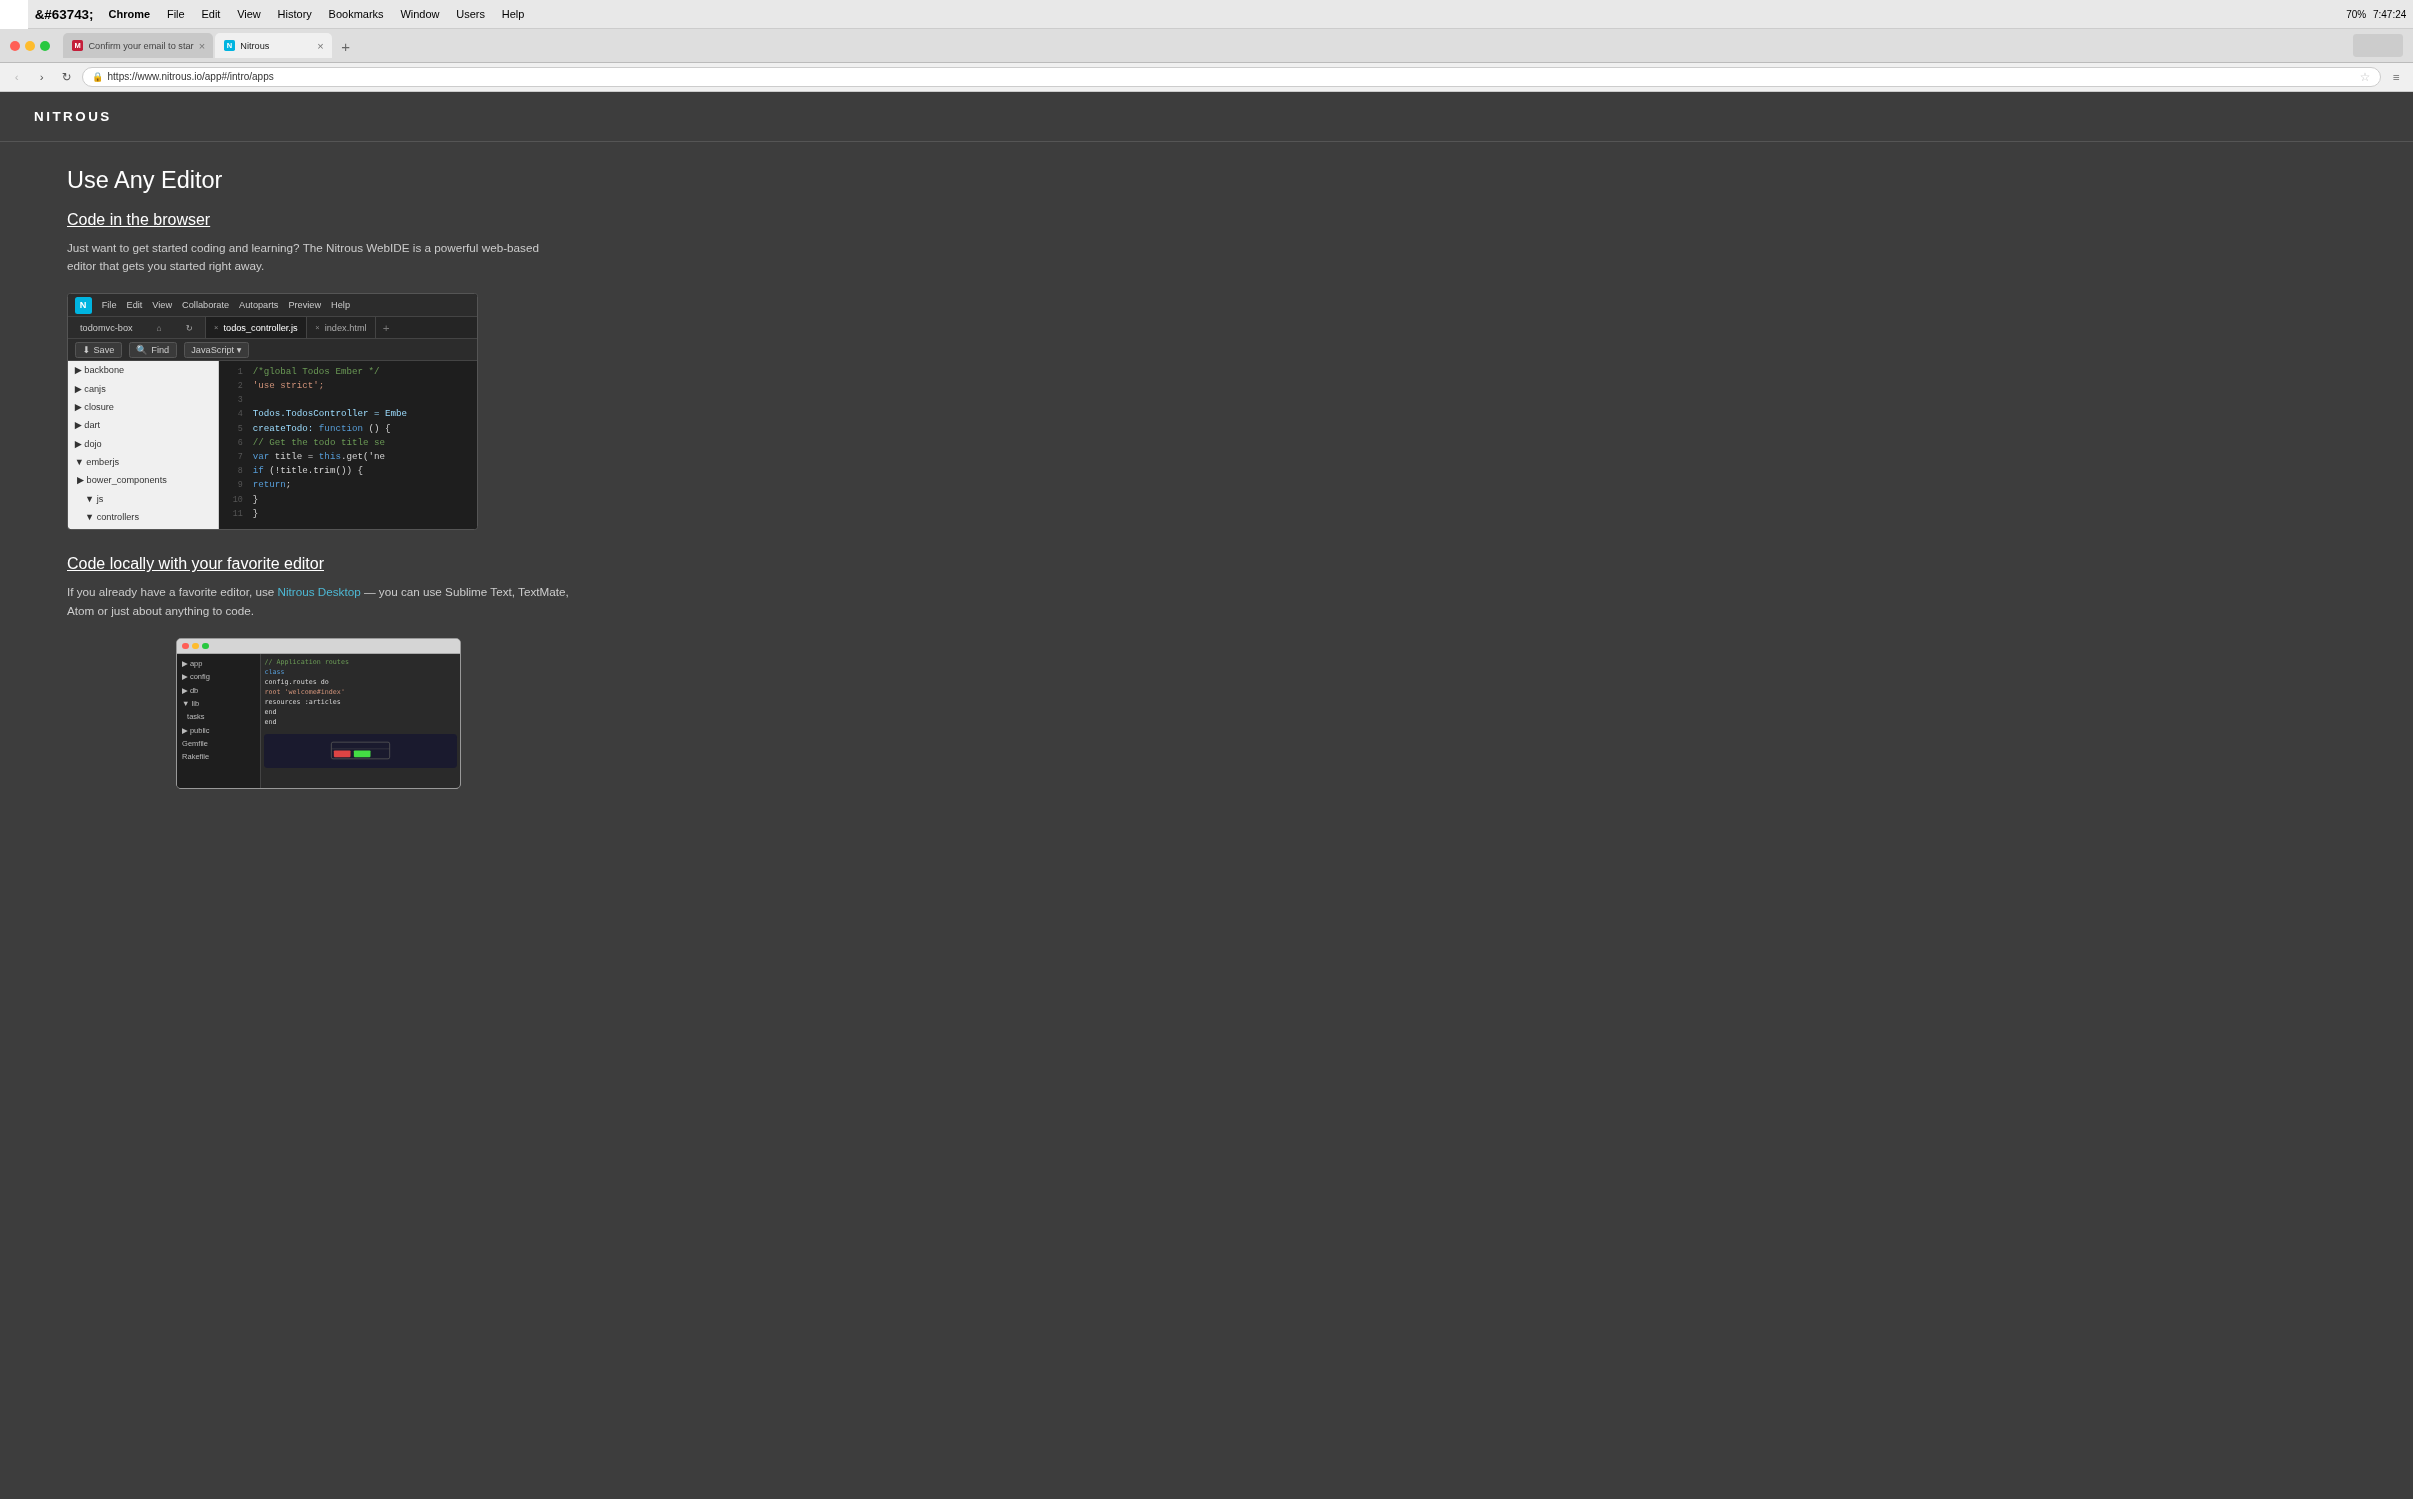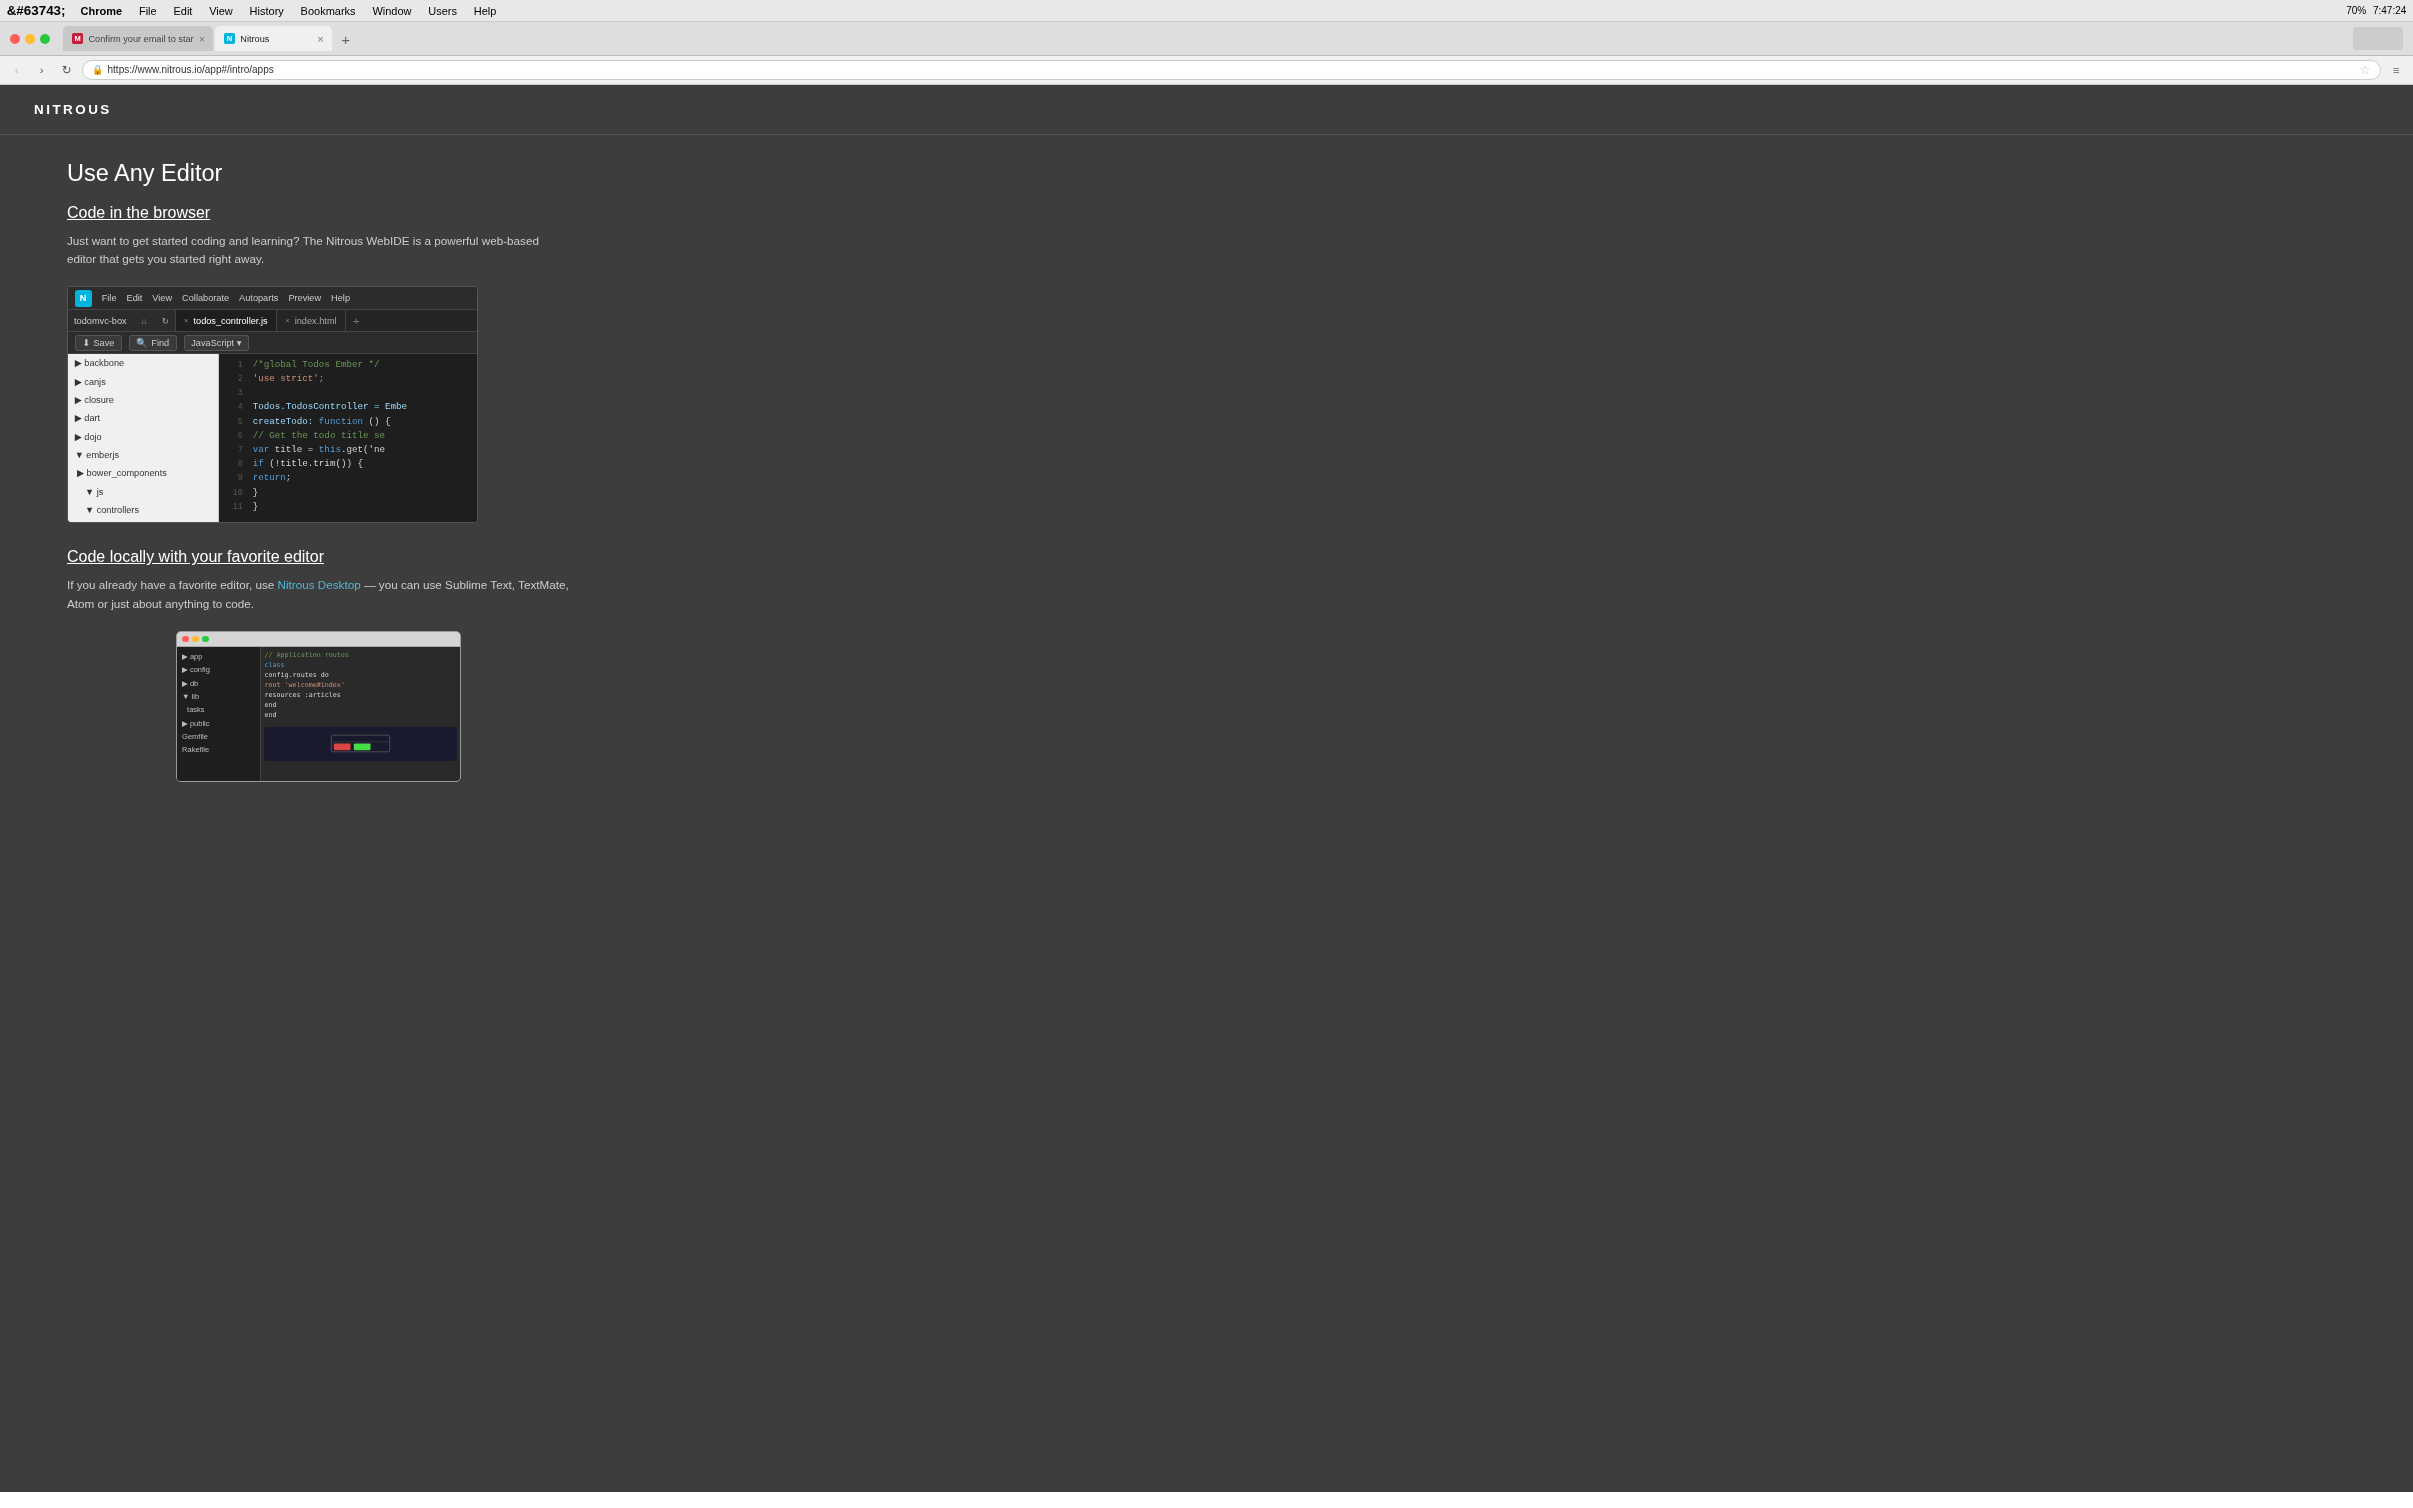--- a/index.html
+++ b/index.html
@@ -8,13 +8,14 @@
     
     .menubar {
       background: #e8e8e8;
-      height: 22px;
+      height: 29px;
       display: flex;
       align-items: center;
       padding: 0 6.7px;
       font-size: 11px;
       border-bottom: 0.8px solid #ccc;
       user-select: none;
+      margin-left: 28px;
     }
     .menubar-apple {
       font-size: 13.4px;

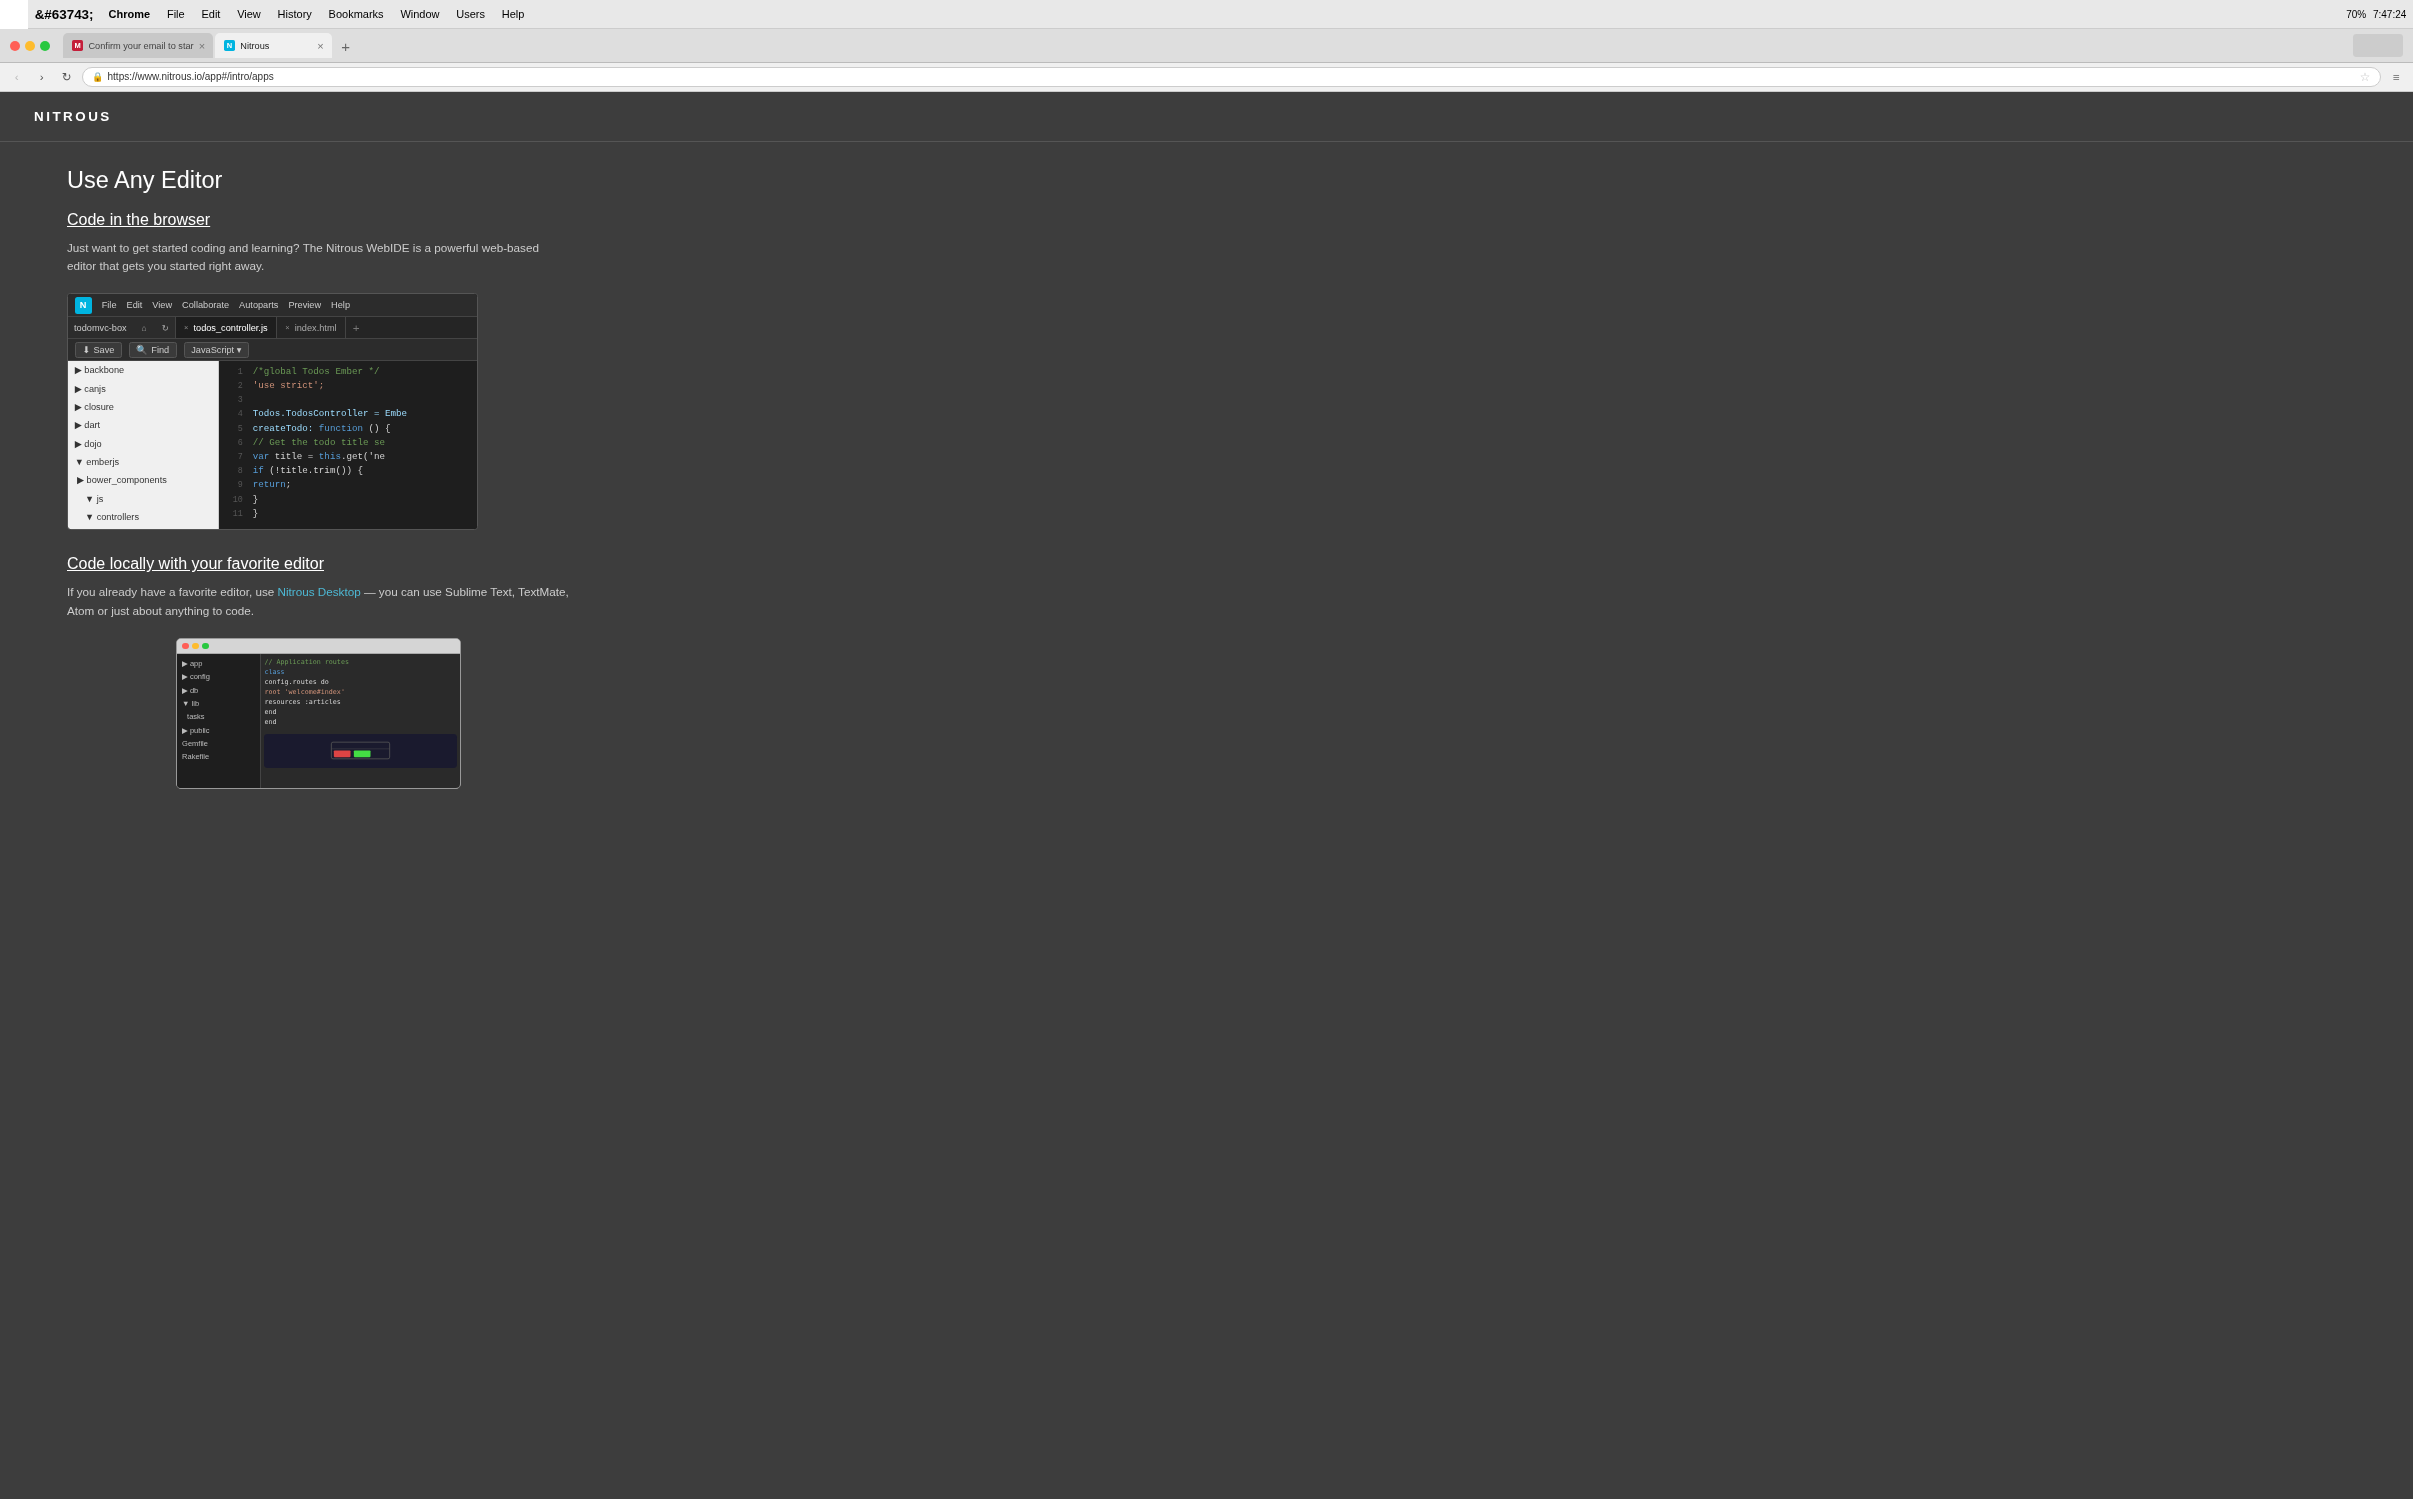--- a/index.html
+++ b/index.html
@@ -252,13 +252,13 @@
     }
     .ide-tab-left {
       background: #2c2c2c;
-      padding: 0 6px;
+      padding: 0 12px;
       height: 100%;
       display: flex;
       align-items: center;
       color: #ccc;
       font-size: 9.2px;
-      gap: 15px;
+      gap: 24px;
       border-right: 0.8px solid #444;
       min-width: 101px;
     }

